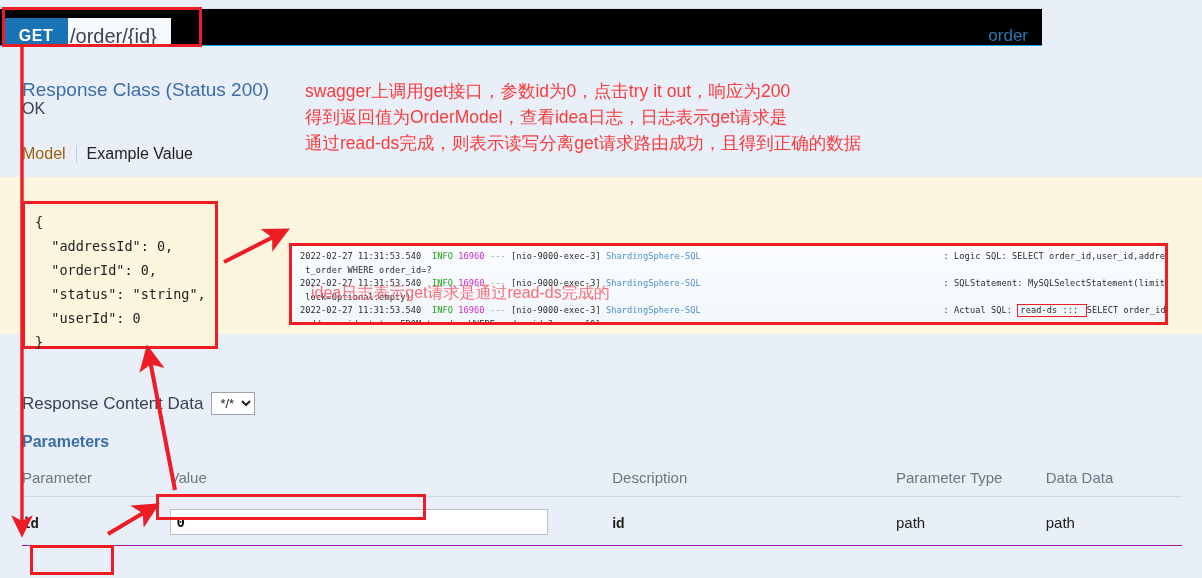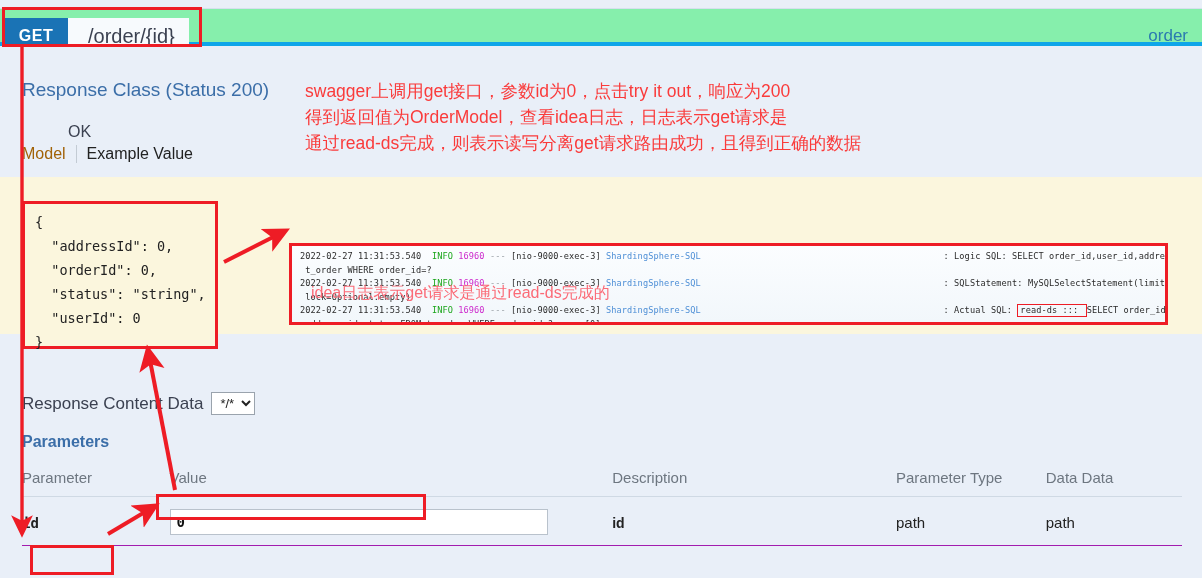--- a/index.html
+++ b/index.html
@@ -15,8 +15,8 @@
 
   
   #opblock-header{
-    position:absolute; left:0; top:8px; width:1202px; height:38px;
-    background:#86efac; border-top:1px solid #d6e0ee; border-bottom:4px solid #0ea5e9;
+    position:absolute; left:0; top:8px; width:1042px; height:38px;
+    background:#000000; border-top:1px solid #d6e0ee; border-bottom:1px solid #0ea5e9;
   }
   #method-badge{
     position:absolute; left:4px; top:9px; width:64px; height:36px;

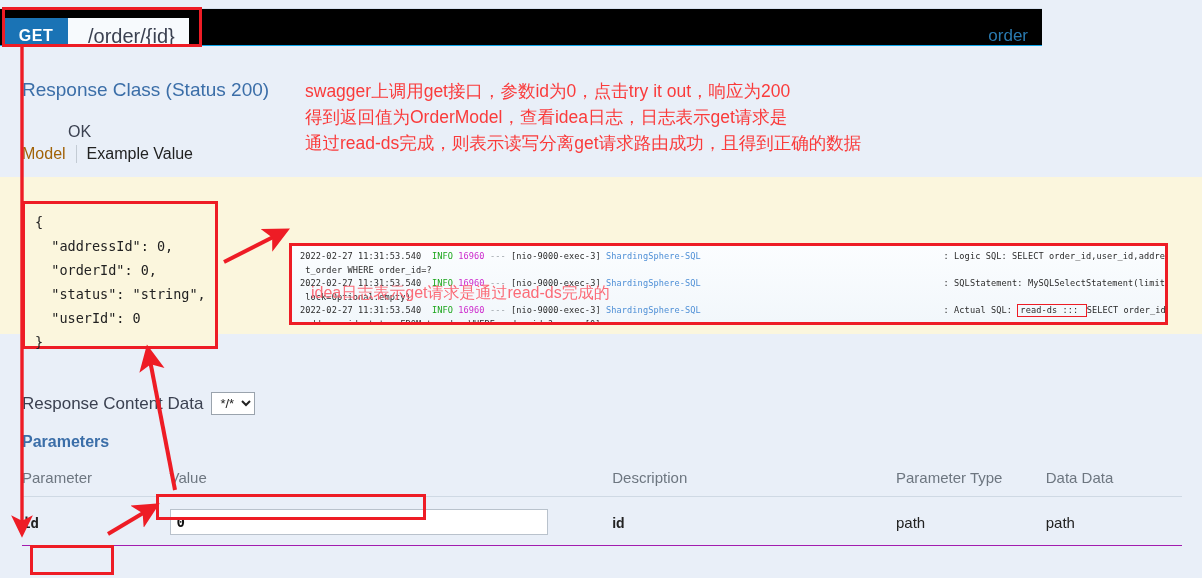--- a/index.html
+++ b/index.html
@@ -26,7 +26,7 @@
   }
   #endpoint-path{
     position:absolute; left:68px; top:9px; height:36px;
-    display:flex; align-items:center; padding-left:20px; padding-right:14px;
+    display:flex; align-items:center; padding-left:2px; padding-right:14px;
     background:#f7fafd;
     font-size:20px; color:#3b4151;
   }

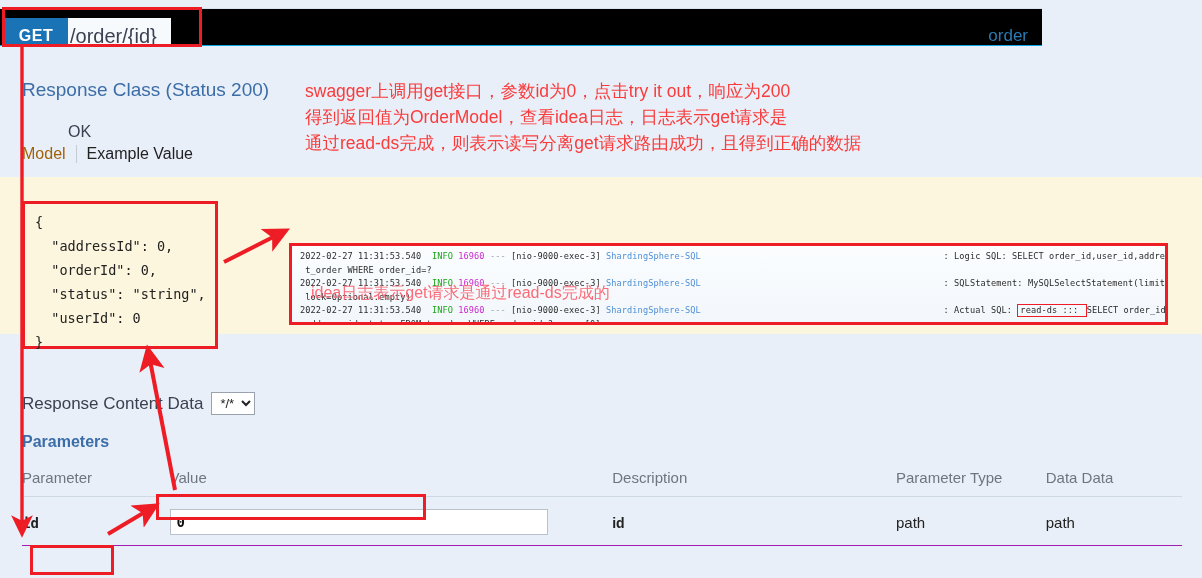--- a/index.html
+++ b/index.html
@@ -46,7 +46,7 @@
     position:absolute; font-size:19px; color:#3b6ea8;
   }
   #response-class-title{ left:22px; top:32px; }
-  #ok-text{ position:absolute; left:22px; top:76px; font-size:16px; color:#3b4151;padding-left:46px; }
+  #ok-text{ position:absolute; left:22px; top:53px; font-size:16px; color:#3b4151; }
 
   #model-tabs{ position:absolute; left:22px; top:98px; display:flex; align-items:center; font-size:16px; }
   #model-tab{ color:#a16207; padding-right:10px; }

